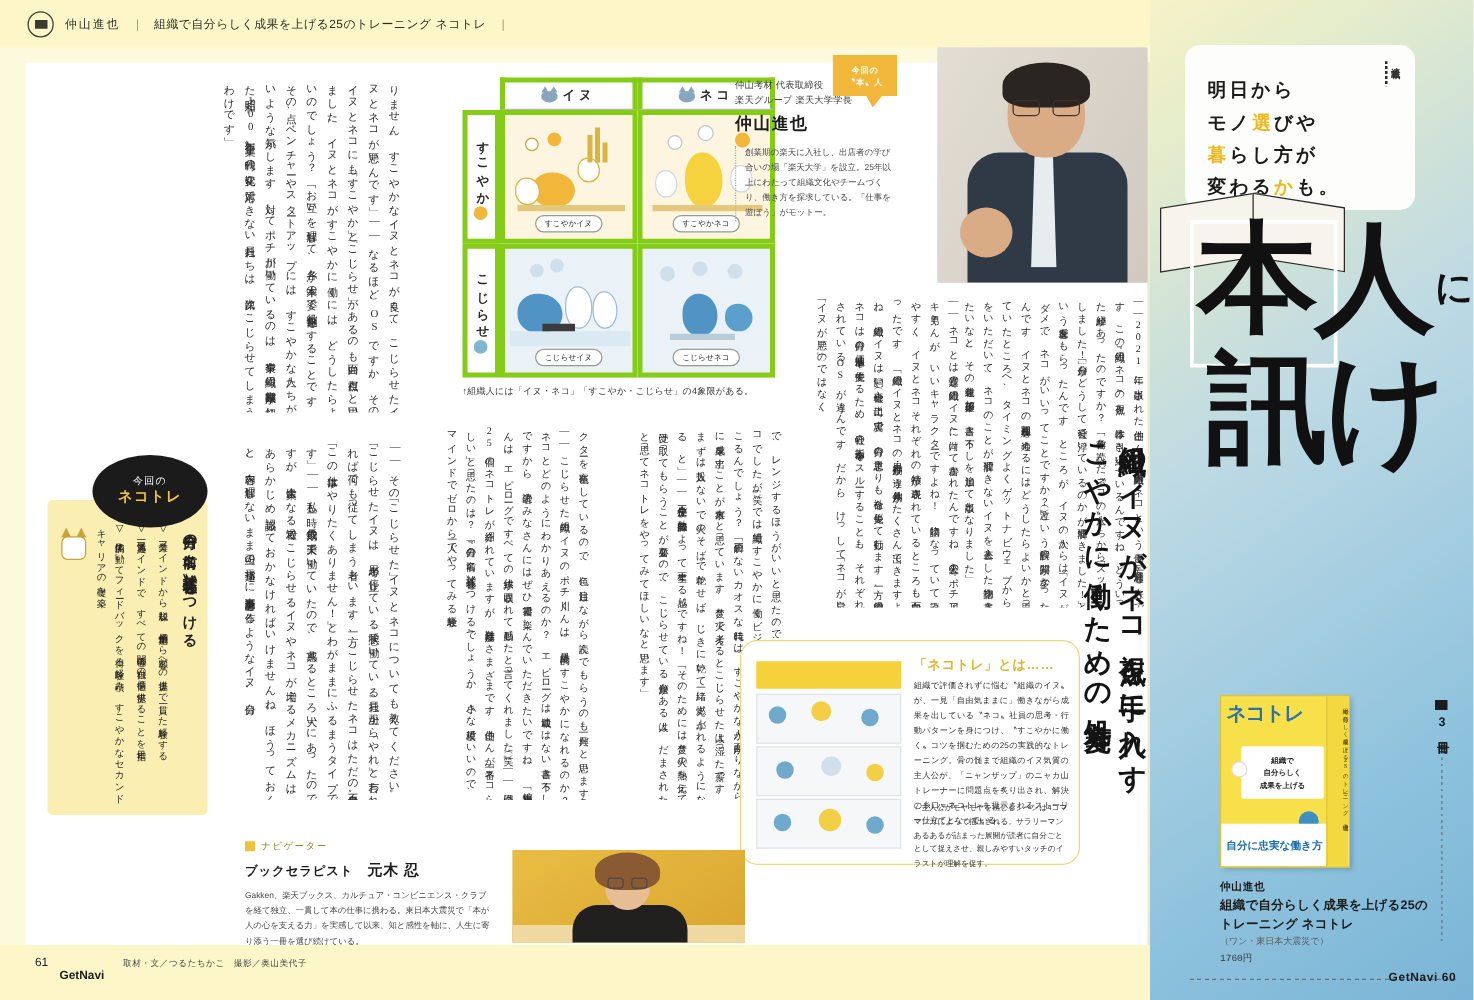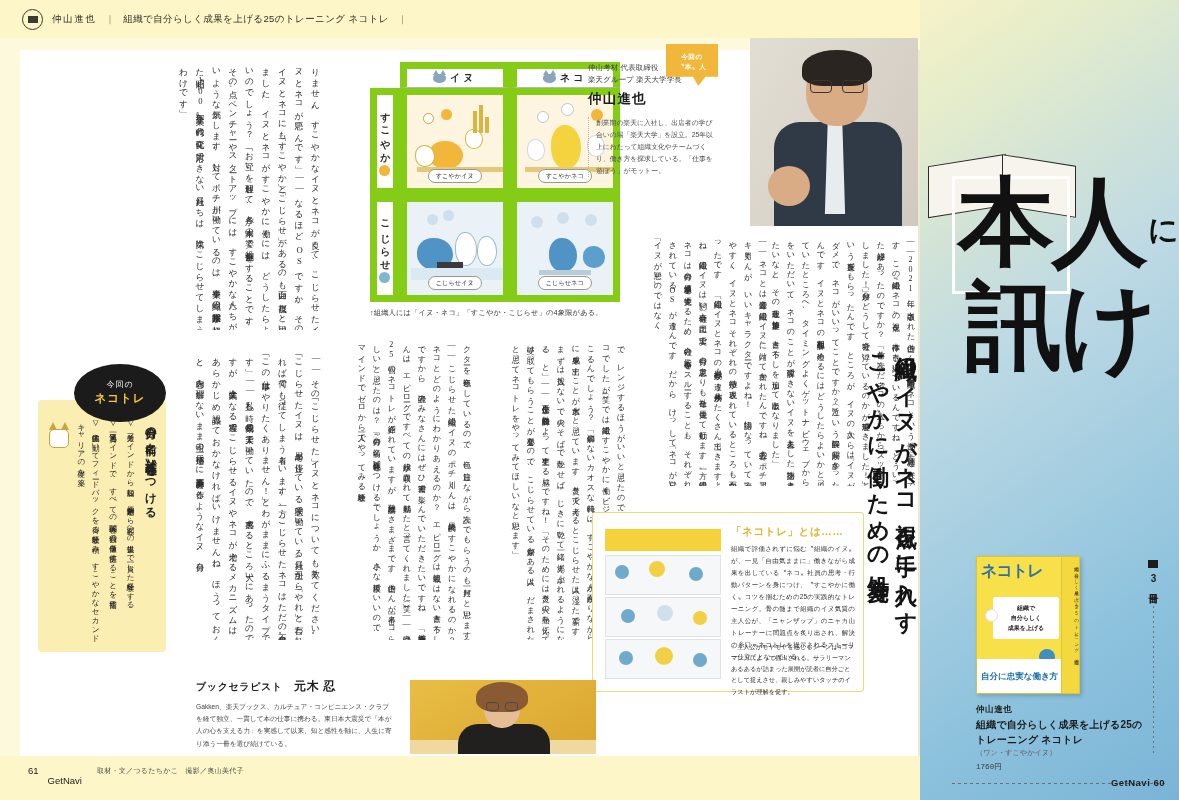--- a/index.html
+++ b/index.html
@@ -51,7 +51,7 @@
   .figure{ position:absolute; left:352px; top:62px; width:268px; height:262px; }
   .matrix{ position:absolute; left:18px; top:0; width:250px; height:240px; display:grid;
            grid-template-columns:30px 1fr 1fr; grid-template-rows:26px 1fr 1fr; }
-  .mx-cell{ border:7px solid #84cc16; margin:-0.5px 0 0 -0.5px; position:relative; overflow:hidden; }
+  .mx-cell{ border:4px solid #84cc16; margin:-0.5px 0 0 -0.5px; position:relative; overflow:hidden; }
   .mx-blank{ border:none; }
   .mx-head{ display:flex; align-items:center; justify-content:center; gap:4px;
             font-size:10px; font-weight:bold; color:#2b2b2b; letter-spacing:3px; border-bottom:1px solid #b9b9b0;}

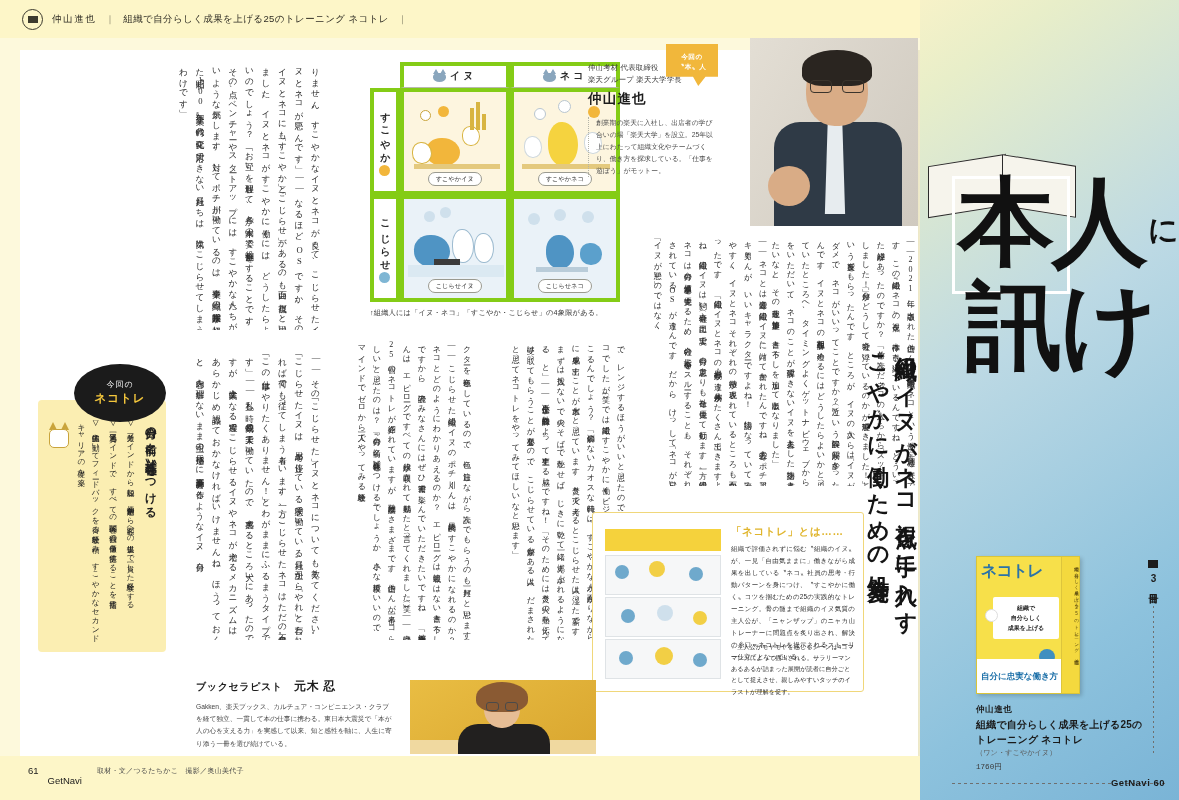--- a/index.html
+++ b/index.html
@@ -458,6 +458,15 @@
 
   <div class="rightpanel">
 
+    <div class="bubble">
+      <div class="bub-tag">連載</div>
+      <div class="bub-lines" id="bubble-lines">
+          <div><span>明日から</span></div>
+          <div><span>モノ</span><span class="hl">選</span><span>びや</span></div>
+          <div><span class="hl">暮</span><span>らし方が</span></div>
+          <div><span>変わる</span><span class="hl">か</span><span>も。</span></div>
+        </div>
+    </div>
 
     <div class="booktop">
       <div class="bt-l"></div>

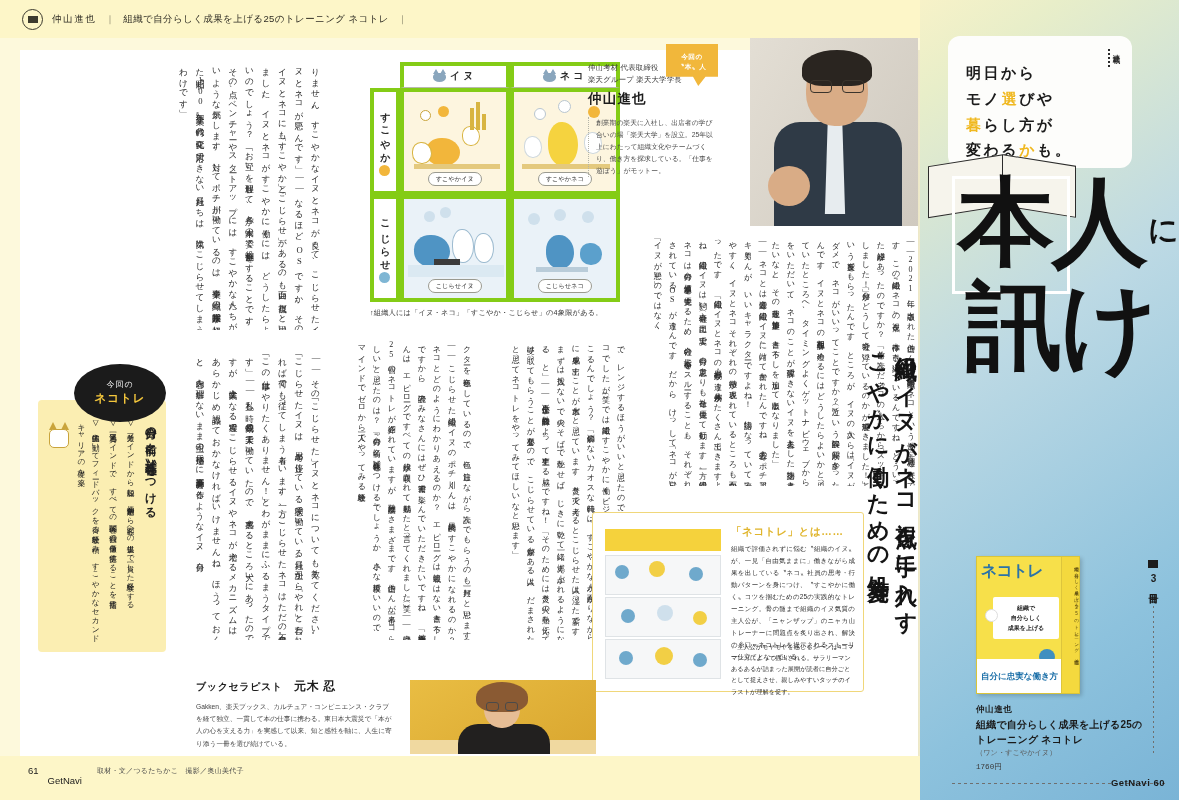--- a/index.html
+++ b/index.html
@@ -161,7 +161,7 @@
   
   .toha{
     position:absolute; left:592px; top:512px; width:272px; height:180px;
-    border:1.5px solid #f0d77a; border-radius:3px; background:#fff;
+    border:1.5px solid #f0d77a; border-radius:14px; background:#fff;
   }
   .toha-title{ position:absolute; left:138px; top:12px; font-size:10.5px; font-weight:bold; color:#e0b52c; letter-spacing:.6px; }
   .toha-body{ position:absolute; left:138px; top:30px; width:124px; font-size:6.5px; line-height:1.85; color:#2d2d2d; text-align:justify; }

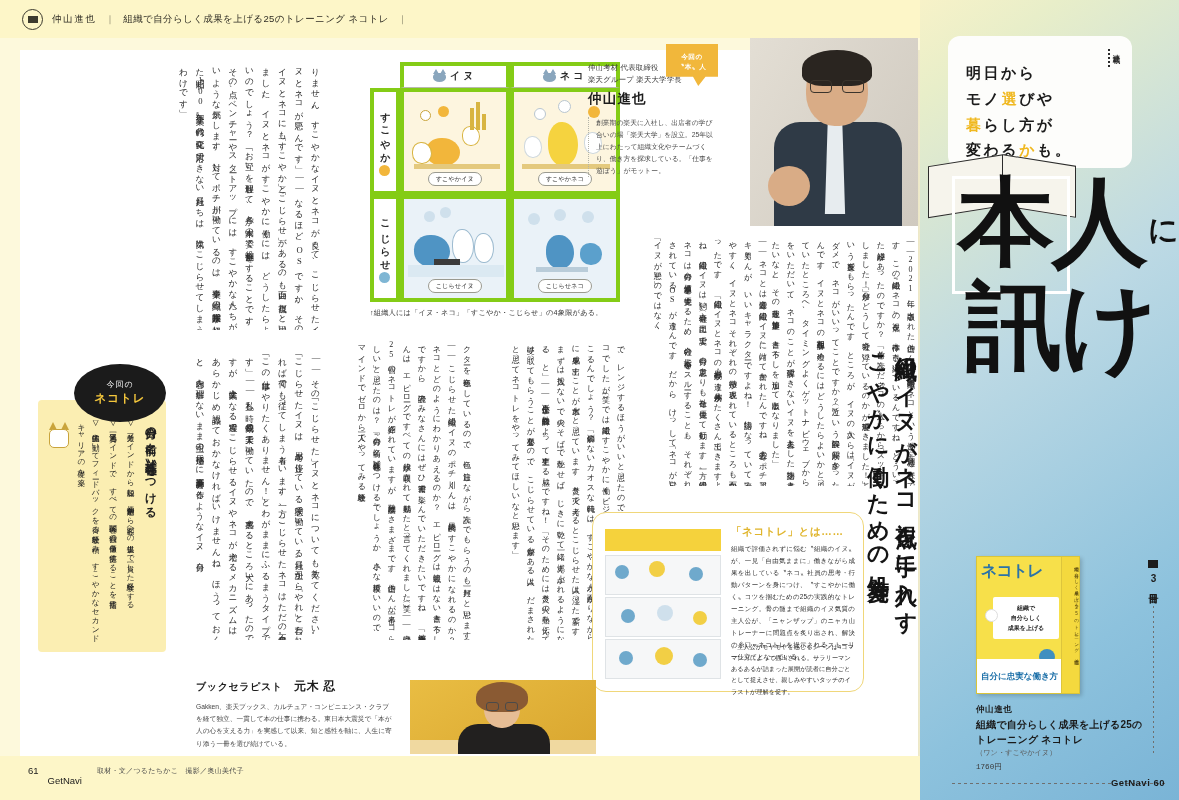--- a/index.html
+++ b/index.html
@@ -431,6 +431,10 @@
   </div>
 
   <div class="navi">
+    <div class="navi-tag">
+      <i></i>
+      <span>ナビゲーター</span>
+    </div>
     <div class="navi-name">
       <span>ブックセラピスト</span>
       <b>元木 忍</b>

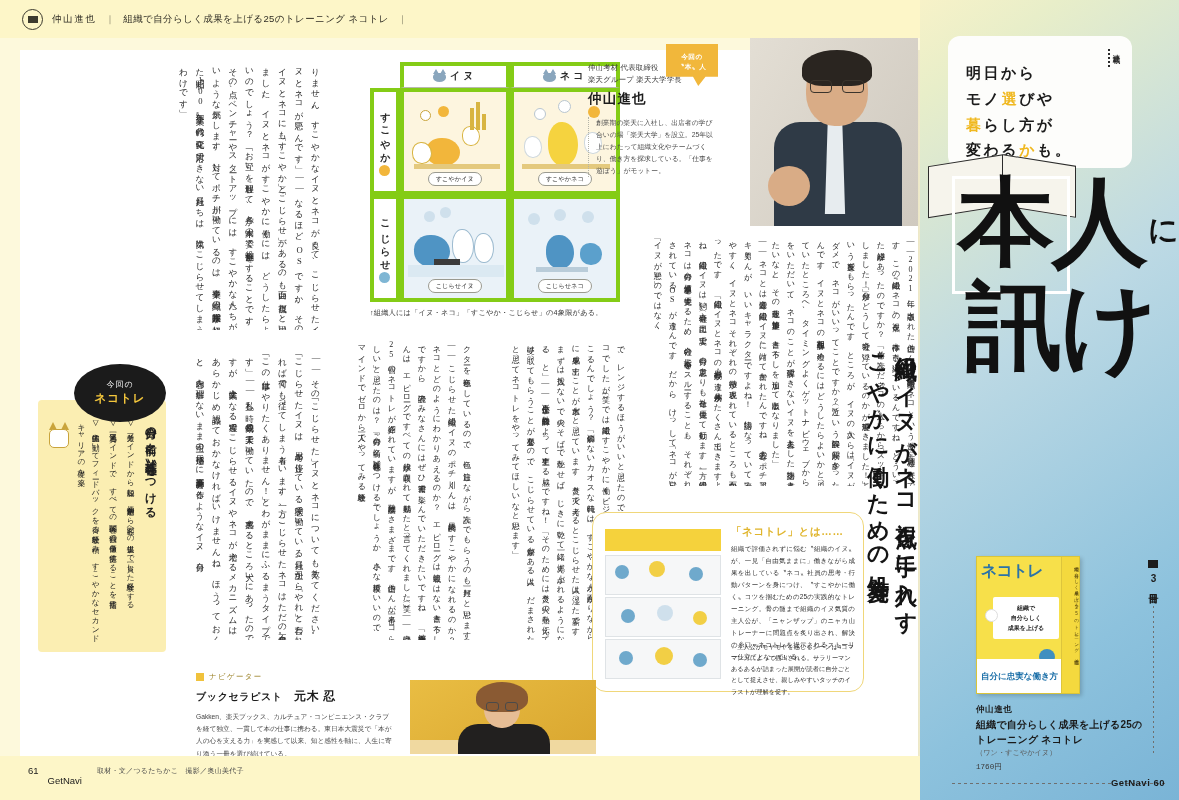--- a/index.html
+++ b/index.html
@@ -510,7 +510,7 @@
       </div>
       <div class="bk-author">仲山進也</div>
       <div class="bk-title">組織で自分らしく成果を上げる25のトレーニング ネコトレ</div>
-      <div class="bk-pub">（ワン・すこやかイヌ）</div>
+      <div class="bk-pub">（ワン・東日本大震災で）</div>
       <div class="bk-price">1760円</div>
       <div class="bb-dash"></div>
     </div>

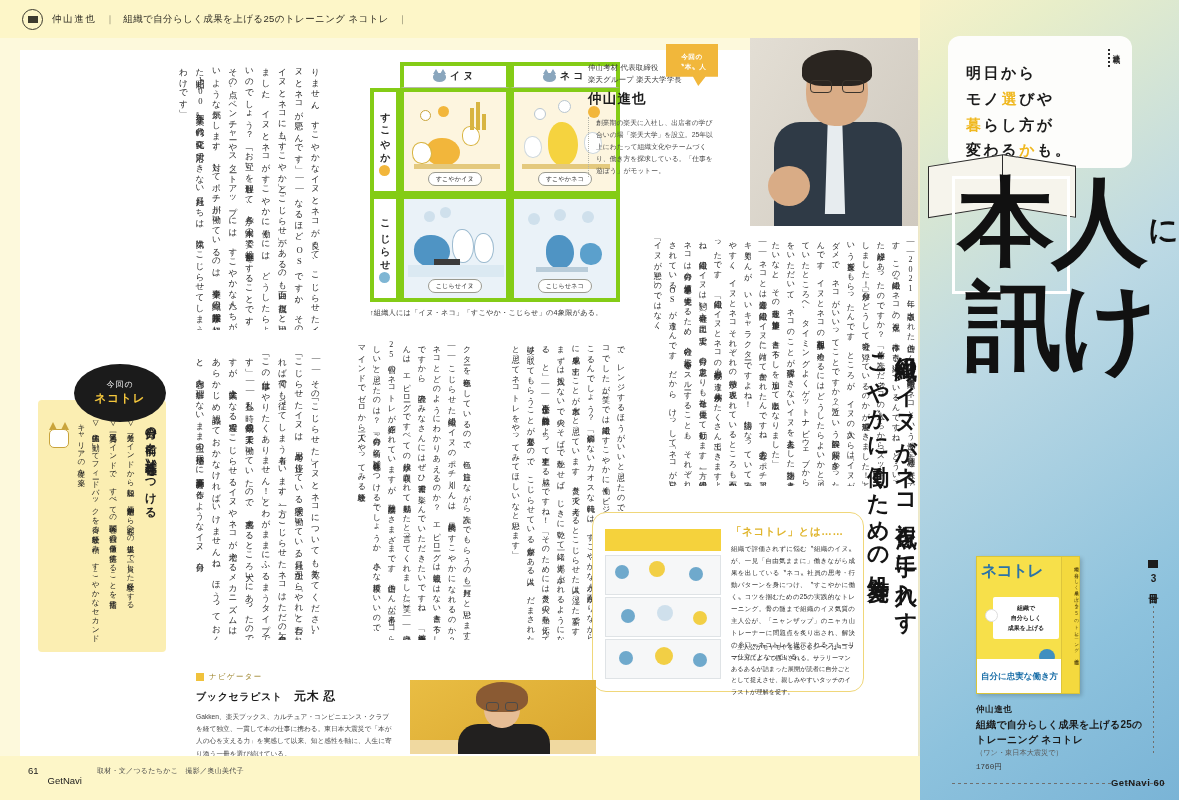--- a/index.html
+++ b/index.html
@@ -244,7 +244,7 @@
   .botstrip{ position:absolute; left:0; bottom:0; width:920px; height:44px; background:#fdf6c8; }
   .folio-l{ position:absolute; left:28px; bottom:14px; display:flex; align-items:center; gap:9px; }
   .folio-l .pg{ font-size:9.5px; font-weight:normal; color:#1b1b1b; }
-  .folio-l .nv{ font-size:9.5px; font-weight:normal; color:#1b1b1b;margin-top:20px; }
+  .folio-l .nv{ font-size:9.5px; font-weight:bold; color:#1b1b1b;margin-top:20px; }
   .folio-l .cr{ font-size:7px; color:#4a4a4a; letter-spacing:.3px; margin-left:6px; }
 </style>
 </head>

